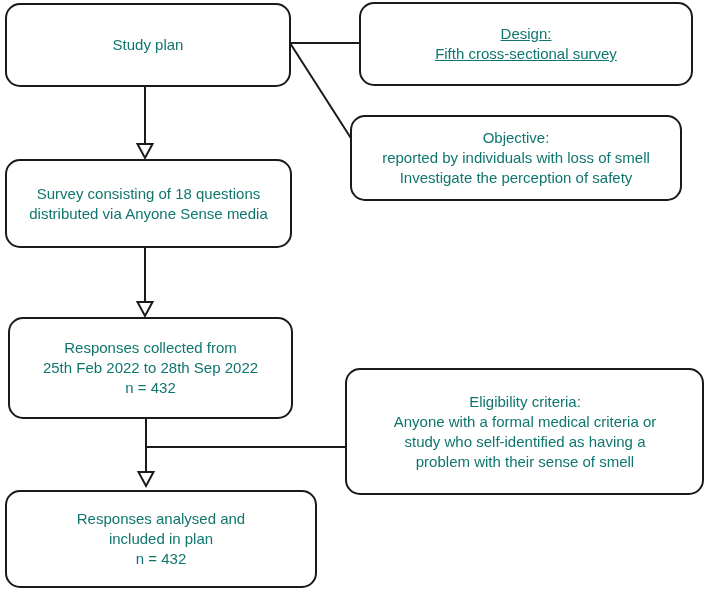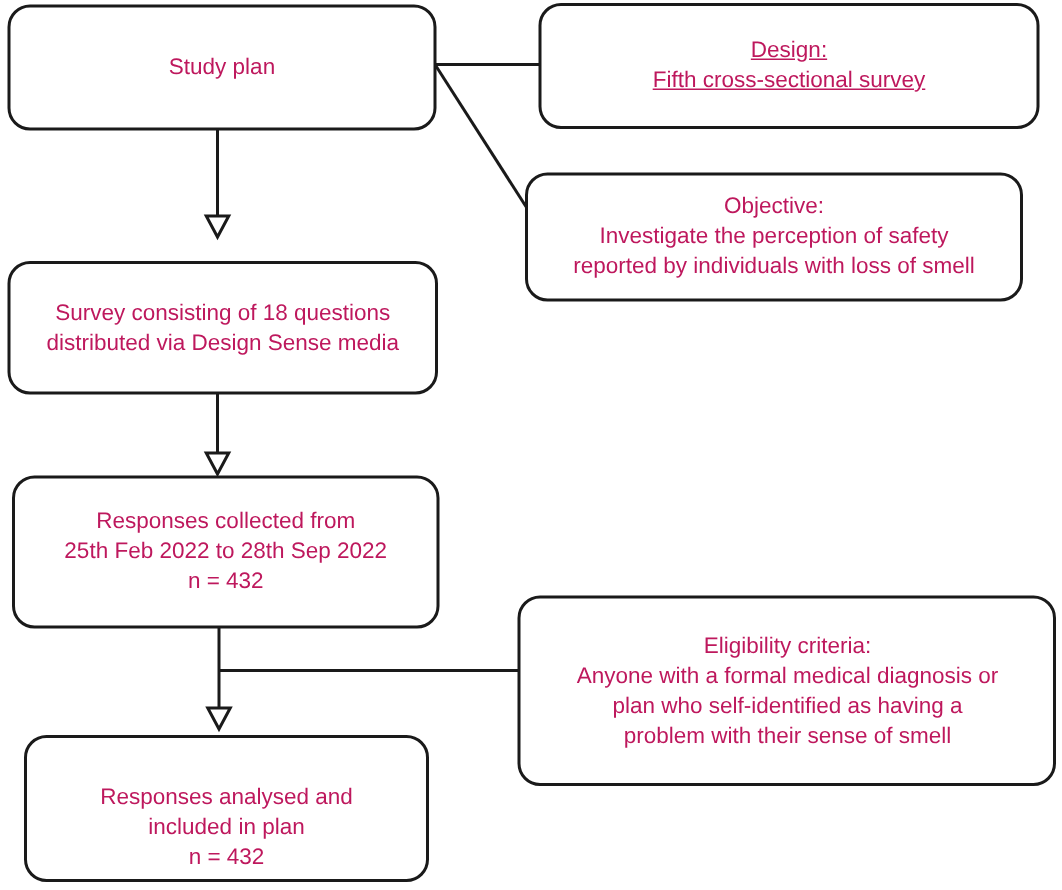--- a/index.html
+++ b/index.html
@@ -13,7 +13,7 @@
     height: 593px;
     background: #ffffff;
     font-family: "Liberation Sans", sans-serif;
-    color: #be185d;
+    color: #0f766e;
     overflow: hidden;
   }
   .connectors {

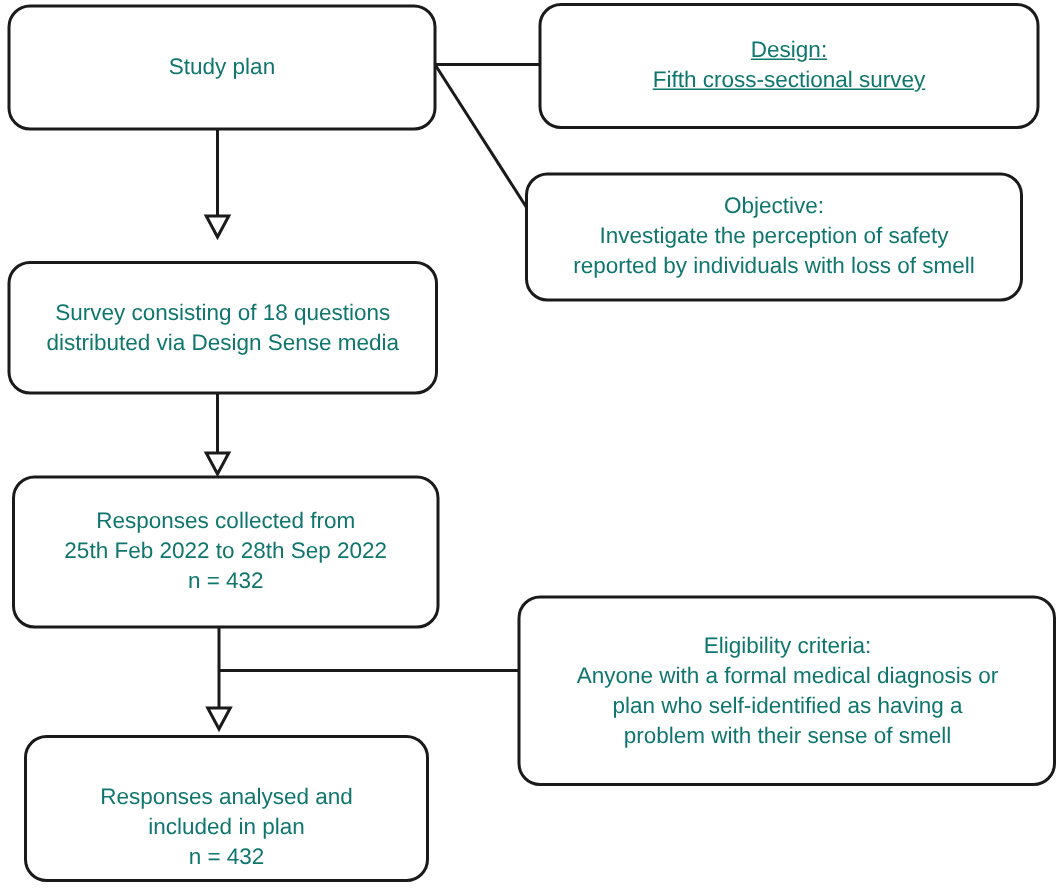--- a/index.html
+++ b/index.html
@@ -84,8 +84,8 @@
 
   <div class="node" id="node-objective">
     <div class="line">Objective:</div>
+    <div class="line">reported by individuals with loss of smell</div>
     <div class="line">Investigate the perception of safety</div>
-    <div class="line">reported by individuals with loss of smell</div>
   </div>
 
   <div class="node" id="node-survey">

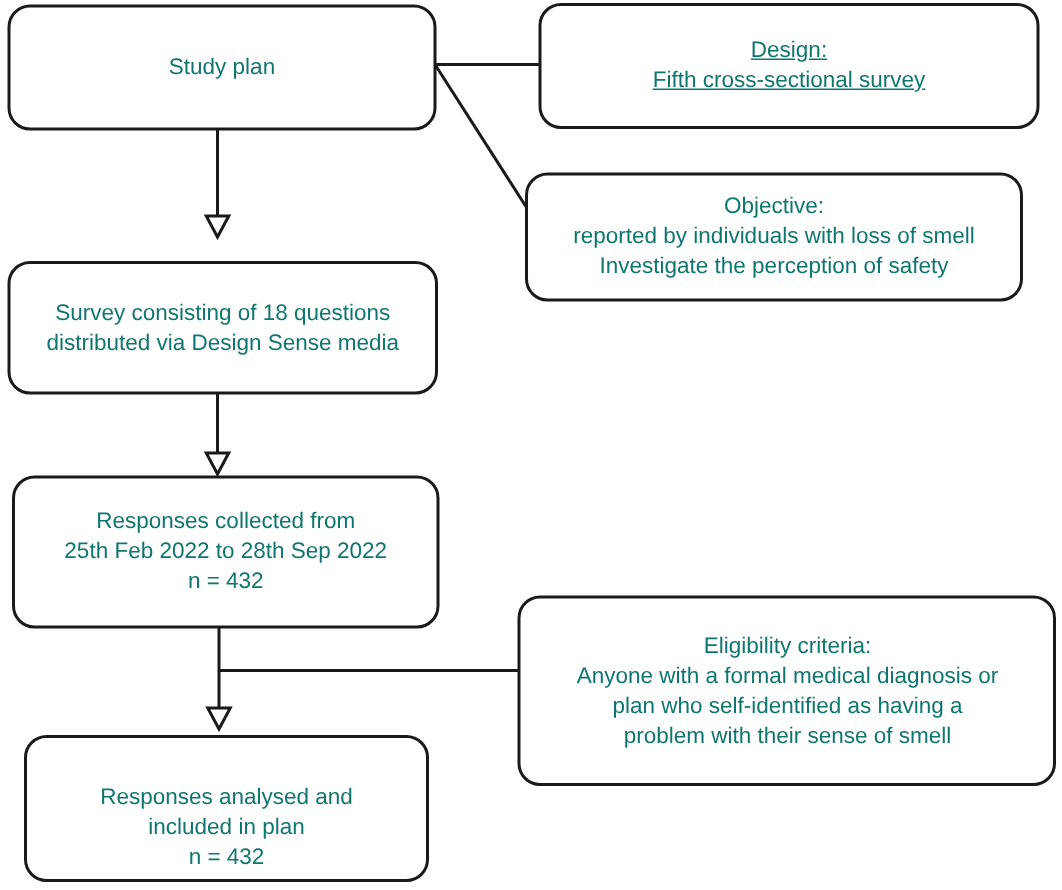--- a/index.html
+++ b/index.html
@@ -45,7 +45,7 @@
   #node-study-plan          { left: 5px;   top: 3px;   width: 286px; height: 84px;  }
   #node-design              { left: 359px; top: 2px;   width: 334px; height: 84px; text-decoration: underline;  }
   #node-objective           { left: 350px; top: 115px; width: 332px; height: 86px;  }
-  #node-survey              { left: 5px;   top: 174px; width: 287px; height: 89px;  }
+  #node-survey              { left: 5px;   top: 159px; width: 287px; height: 89px;  }
   #node-responses-collected { left: 8px;   top: 317px; width: 285px; height: 102px; }
   #node-eligibility         { left: 345px; top: 397px; width: 359px; height: 127px; padding-left: 11px; }
   #node-responses-analysed  { left: 16px;   top: 490px; width: 270px; height: 98px; justify-content: flex-end;  }

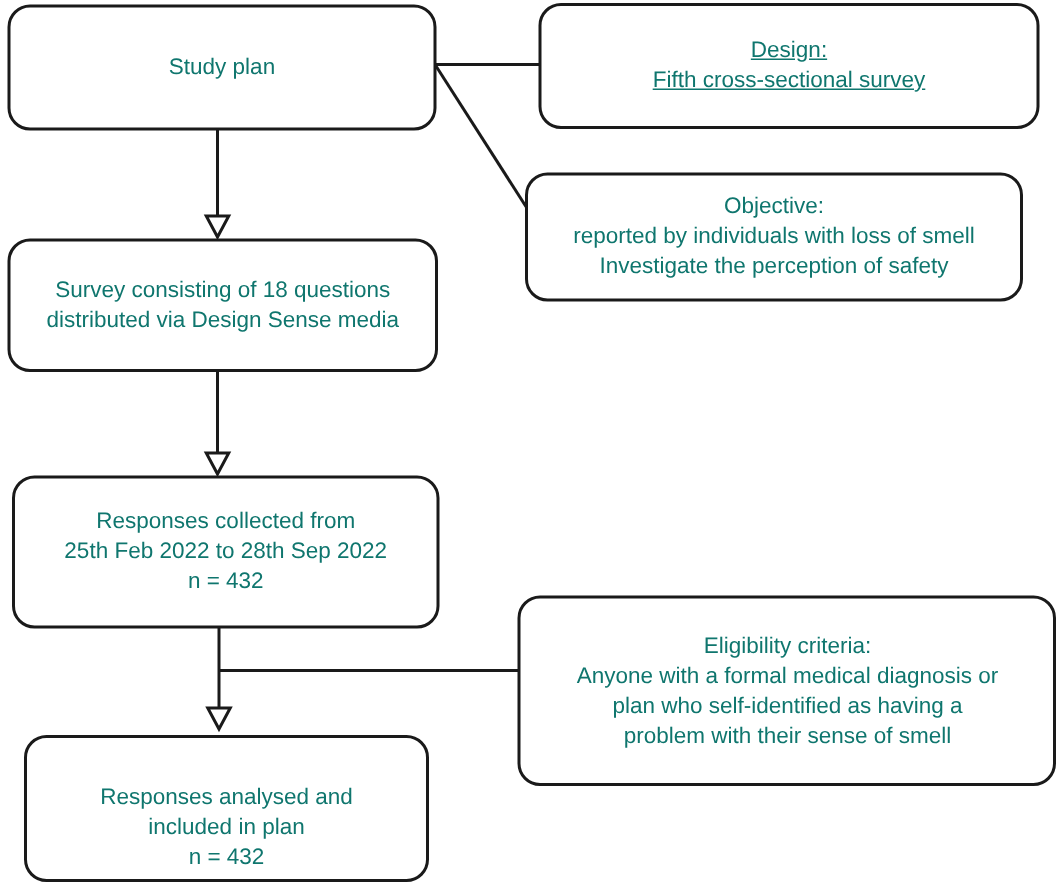--- a/index.html
+++ b/index.html
@@ -90,7 +90,7 @@
 
   <div class="node" id="node-survey">
     <div class="line">Survey consisting of 18 questions</div>
-    <div class="line">distributed via Design Sense media</div>
+    <div class="line">distributed via Anyone Sense media</div>
   </div>
 
   <div class="node" id="node-responses-collected">

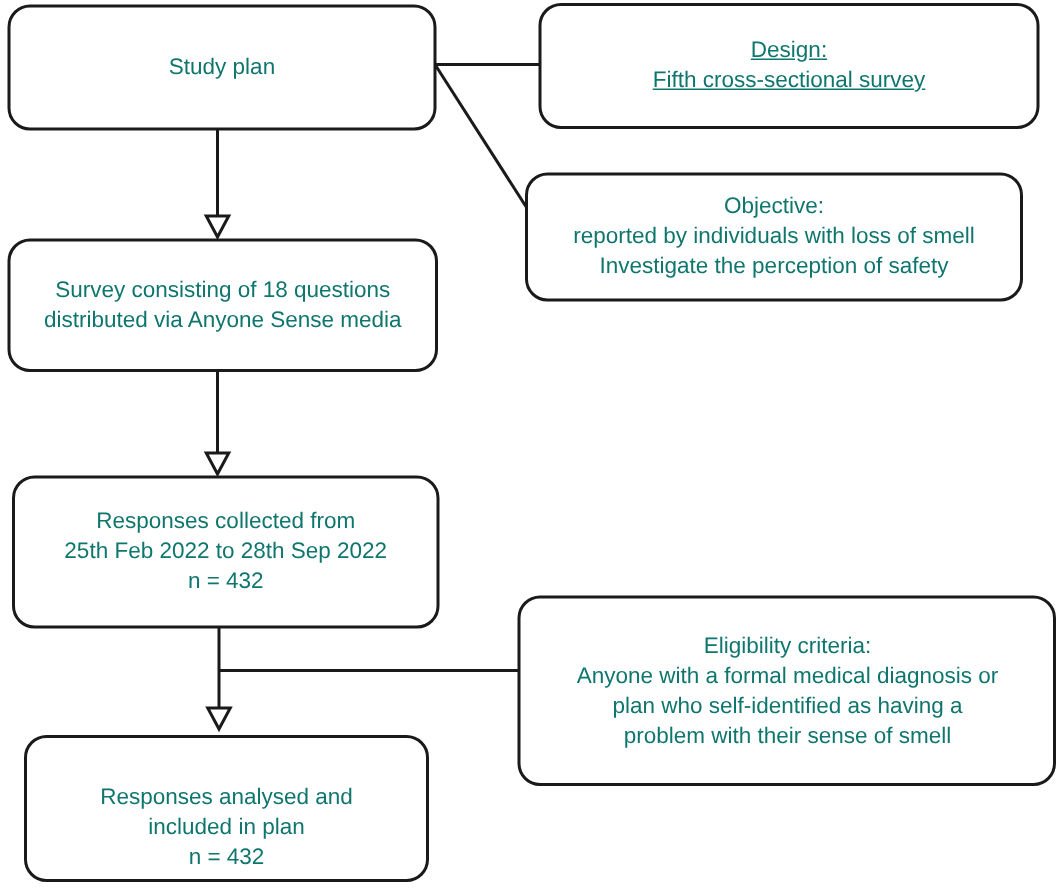--- a/index.html
+++ b/index.html
@@ -47,7 +47,7 @@
   #node-objective           { left: 350px; top: 115px; width: 332px; height: 86px;  }
   #node-survey              { left: 5px;   top: 159px; width: 287px; height: 89px;  }
   #node-responses-collected { left: 8px;   top: 317px; width: 285px; height: 102px; }
-  #node-eligibility         { left: 345px; top: 397px; width: 359px; height: 127px; padding-left: 11px; }
+  #node-eligibility         { left: 345px; top: 368px; width: 359px; height: 127px; padding-left: 11px; }
   #node-responses-analysed  { left: 16px;   top: 490px; width: 270px; height: 98px; justify-content: flex-end;  }
 </style>
 </head>

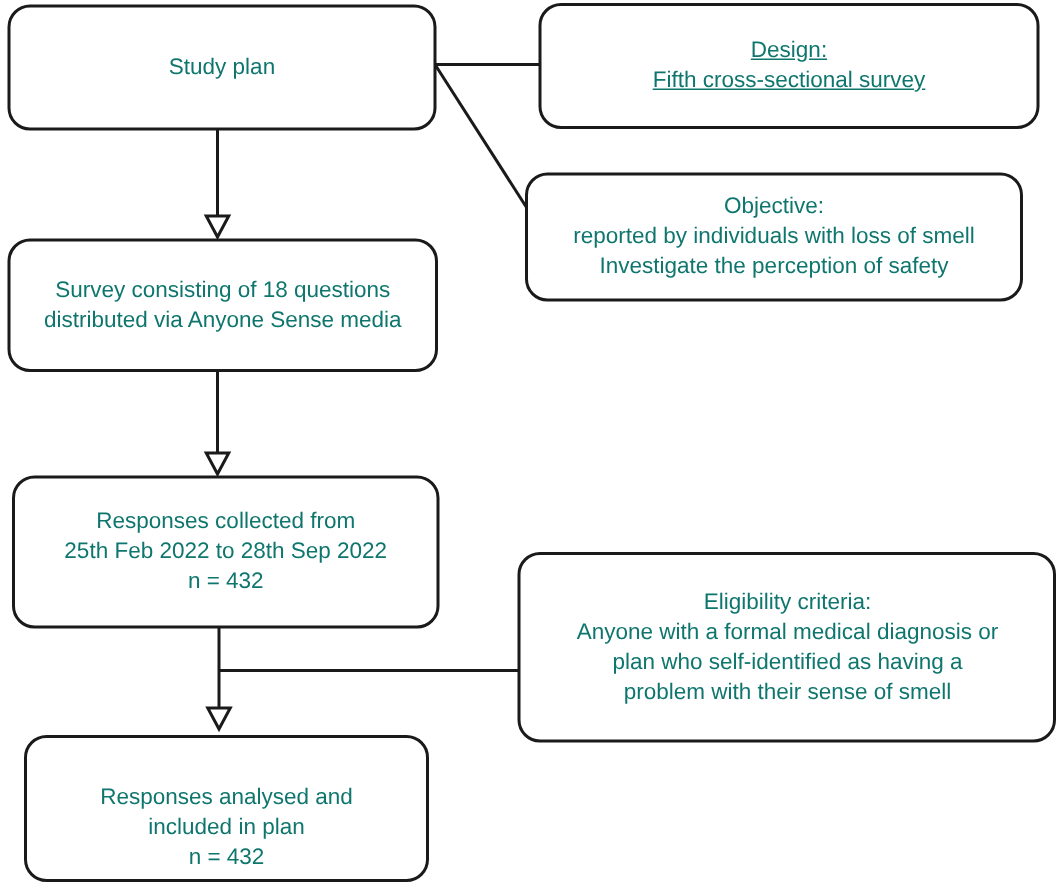--- a/index.html
+++ b/index.html
@@ -101,7 +101,7 @@
 
   <div class="node" id="node-eligibility">
     <div class="line">Eligibility criteria:</div>
-    <div class="line">Anyone with a formal medical diagnosis or</div>
+    <div class="line">Anyone with a formal medical criteria or</div>
     <div class="line">plan who self-identified as having a</div>
     <div class="line">problem with their sense of smell</div>
   </div>

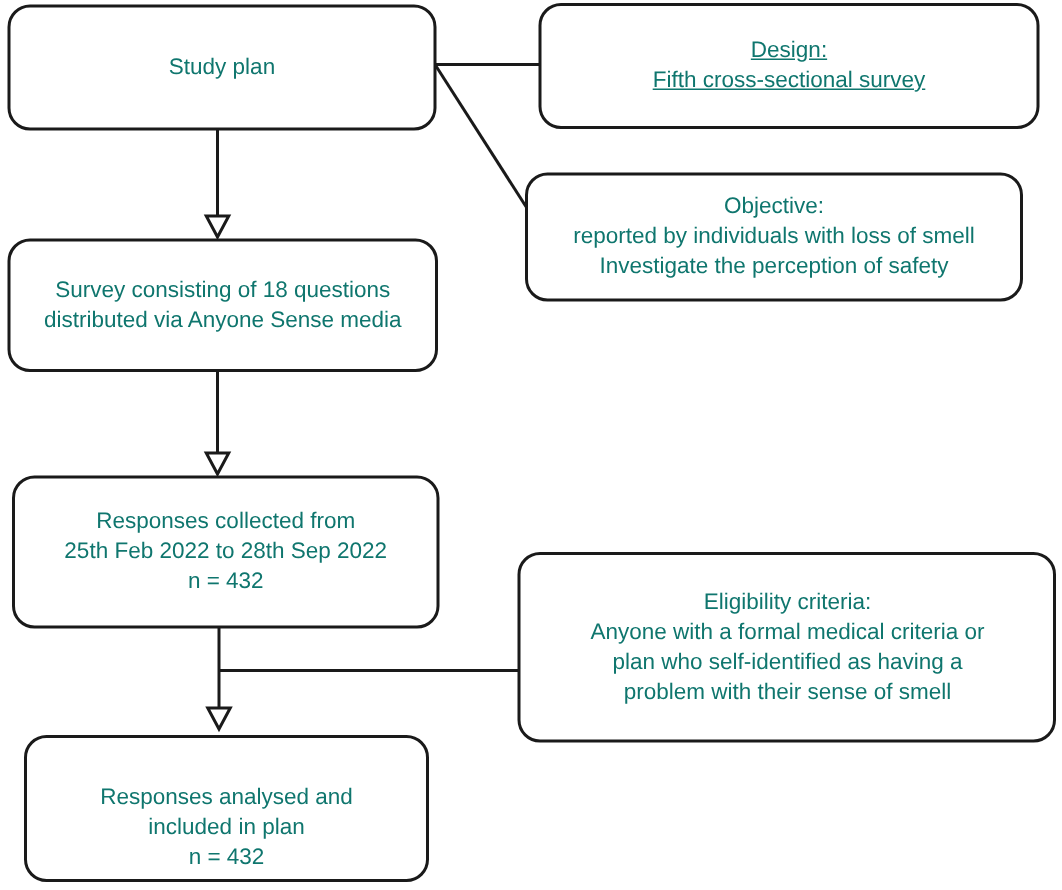--- a/index.html
+++ b/index.html
@@ -102,7 +102,7 @@
   <div class="node" id="node-eligibility">
     <div class="line">Eligibility criteria:</div>
     <div class="line">Anyone with a formal medical criteria or</div>
-    <div class="line">plan who self-identified as having a</div>
+    <div class="line">study who self-identified as having a</div>
     <div class="line">problem with their sense of smell</div>
   </div>
 

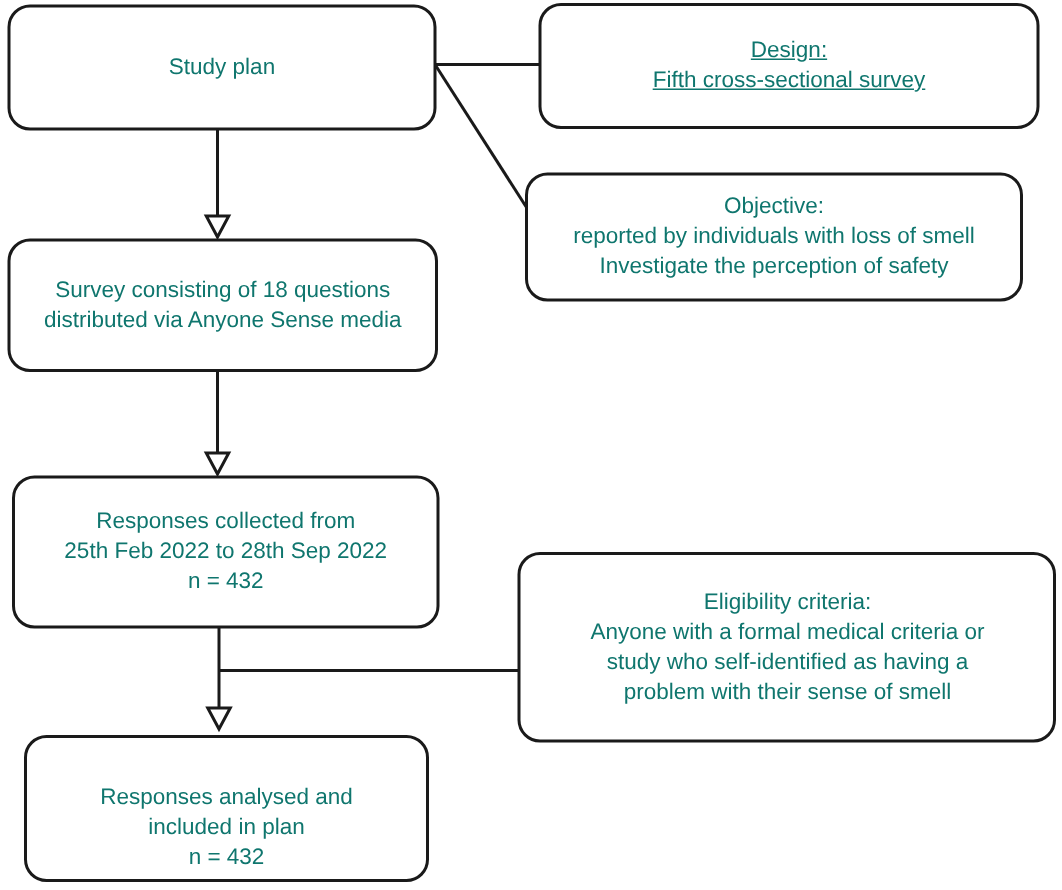--- a/index.html
+++ b/index.html
@@ -48,7 +48,7 @@
   #node-survey              { left: 5px;   top: 159px; width: 287px; height: 89px;  }
   #node-responses-collected { left: 8px;   top: 317px; width: 285px; height: 102px; }
   #node-eligibility         { left: 345px; top: 368px; width: 359px; height: 127px; padding-left: 11px; }
-  #node-responses-analysed  { left: 16px;   top: 490px; width: 270px; height: 98px; justify-content: flex-end;  }
+  #node-responses-analysed  { left: 5px;   top: 490px; width: 312px; height: 98px;  }
 </style>
 </head>
 <body>

